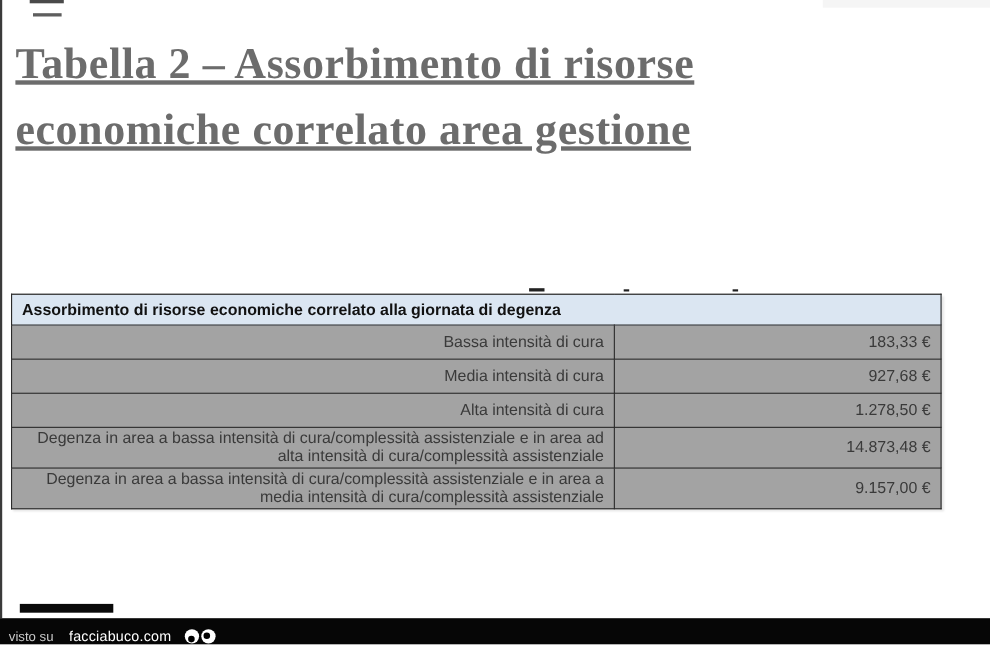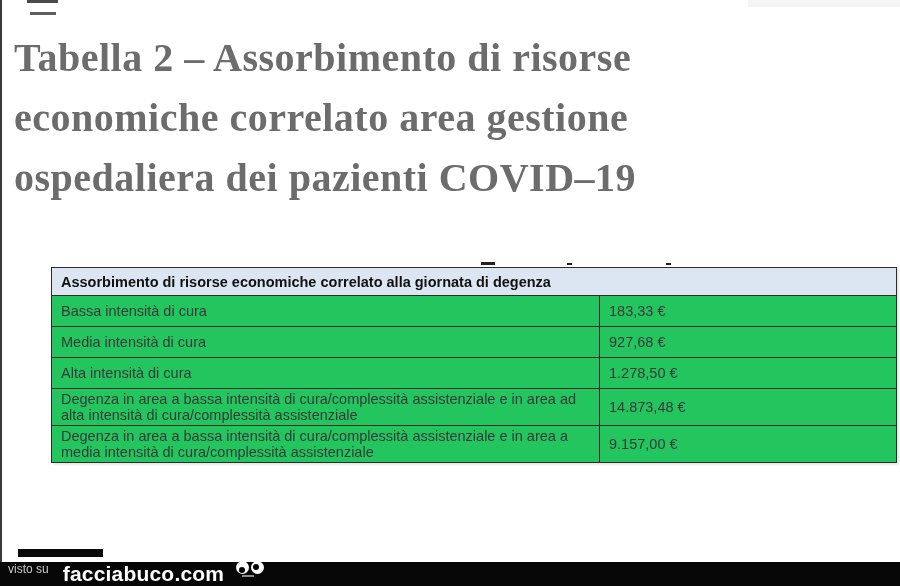--- a/index.html
+++ b/index.html
@@ -25,6 +25,7 @@
     font-family:"Liberation Serif", serif; font-weight:700;
     font-size:40px; line-height:60px; color:#6c6c6c;
     letter-spacing:0.5px;
+    text-decoration:underline;
   }
 
   

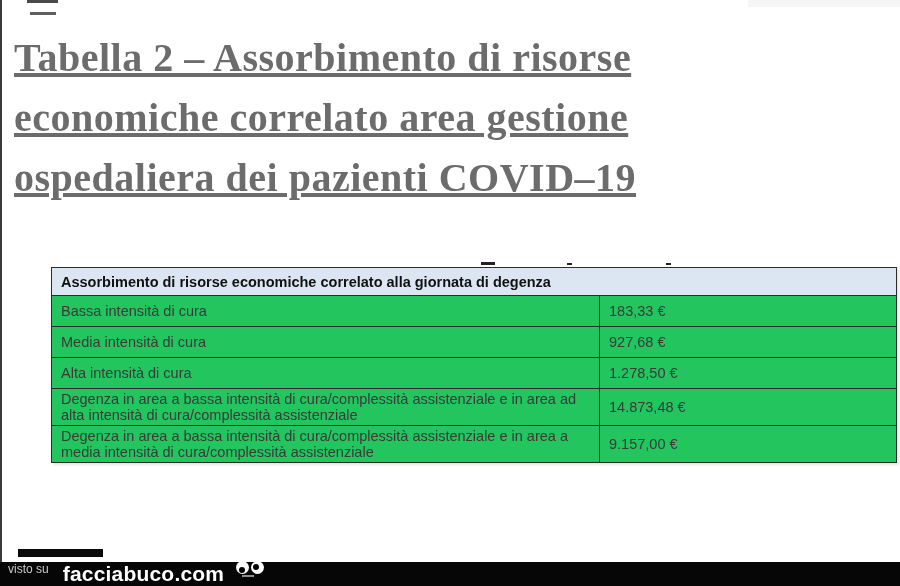--- a/index.html
+++ b/index.html
@@ -80,7 +80,6 @@
 <div class="doc-title">
   <div>Tabella 2 – Assorbimento di risorse</div>
   <div>economiche correlato area gestione</div>
-  <div>ospedaliera dei pazienti COVID–19</div>
 </div>
 
 <table class="resource-table">

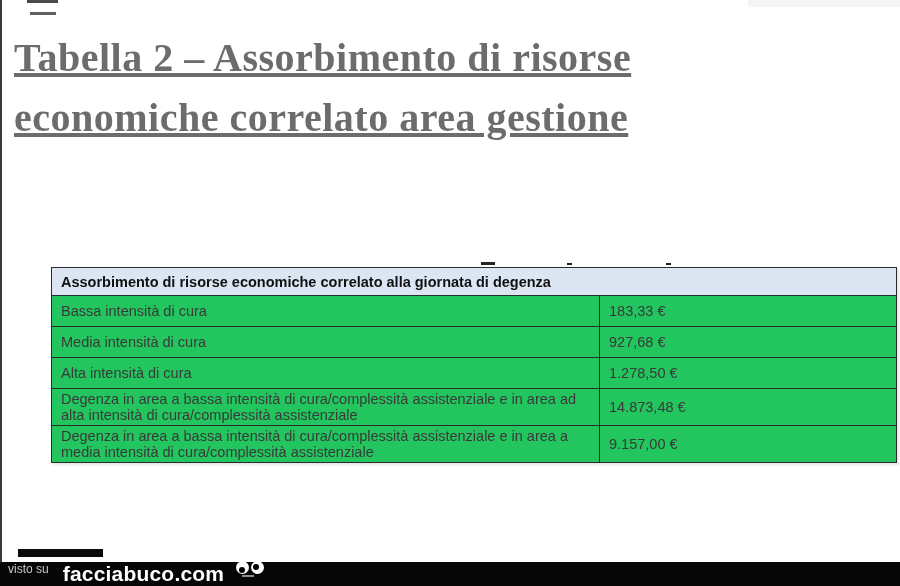--- a/index.html
+++ b/index.html
@@ -31,9 +31,8 @@
   
   table.resource-table {
     position:absolute; left:10px; top:267px; width:845px;
-    border-collapse:collapse; table-layout:fixed; background:#22c55e;
+    border-collapse:collapse; table-layout:fixed; background:#a3a3a3;
     box-shadow:2px 2px 2px rgba(0,0,0,0.10);
-    margin-left:41px;
   }
   table.resource-table th, table.resource-table td {
     border:1px solid #2b2b2b; box-sizing:border-box; vertical-align:middle;

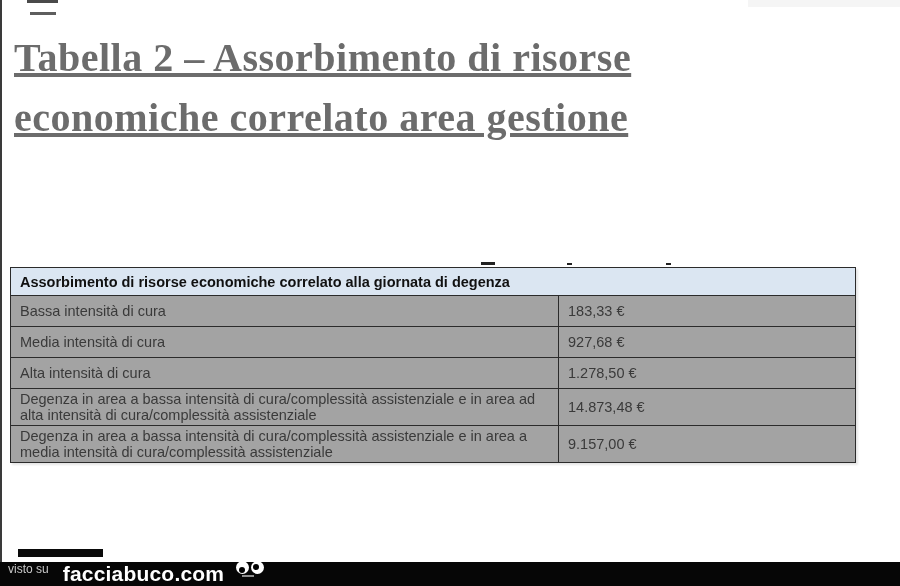--- a/index.html
+++ b/index.html
@@ -35,7 +35,7 @@
     box-shadow:2px 2px 2px rgba(0,0,0,0.10);
   }
   table.resource-table th, table.resource-table td {
-    border:1px solid #2b2b2b; box-sizing:border-box; vertical-align:middle;
+    border:1px solid #2b2b2b; box-sizing:border-box; vertical-align:middle;text-align:right;
   }
   table.resource-table th {
     background:#dbe6f2; color:#111;

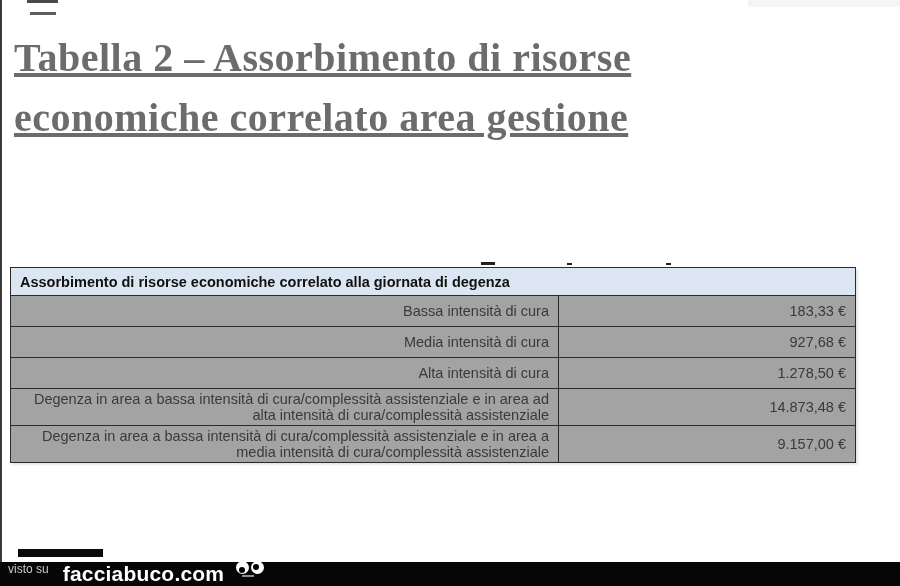--- a/index.html
+++ b/index.html
@@ -53,7 +53,7 @@
   
   .footer {
     position:absolute; left:0; bottom:0; width:900px; height:24px;
-    background:#060606; display:flex; align-items:flex-start;
+    background:#060606; display:flex; align-items:flex-end;
   }
   .footer .prefix { color:#c9c9c9; font-size:12px; margin-left:8px; }
   .footer .site { color:#ffffff; font-weight:700; font-size:21px; margin-left:14px; letter-spacing:0.2px; }

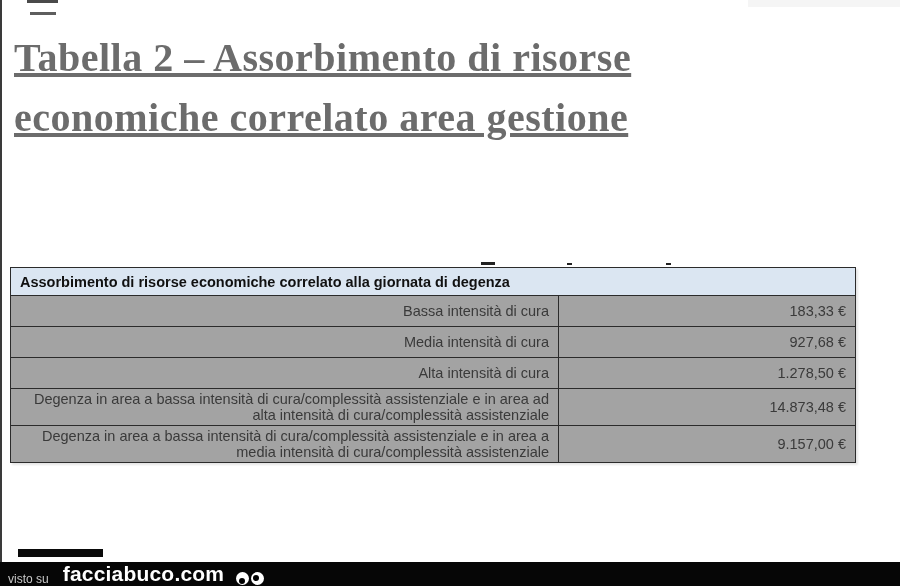--- a/index.html
+++ b/index.html
@@ -56,7 +56,7 @@
     background:#060606; display:flex; align-items:flex-end;
   }
   .footer .prefix { color:#c9c9c9; font-size:12px; margin-left:8px; }
-  .footer .site { color:#ffffff; font-weight:700; font-size:21px; margin-left:14px; letter-spacing:0.2px; }
+  .footer .site { color:#ffffff; font-weight:400; font-size:13px; margin-left:14px; letter-spacing:0.2px; }
   .eyes { display:flex; margin-left:10px; position:relative; top:-1px; }
   .eye { width:13px; height:13px; background:#fff; border-radius:50%; position:relative; margin-left:2px; }
   .pupil { width:6px; height:6px; background:#000; border-radius:50%; position:absolute; }

